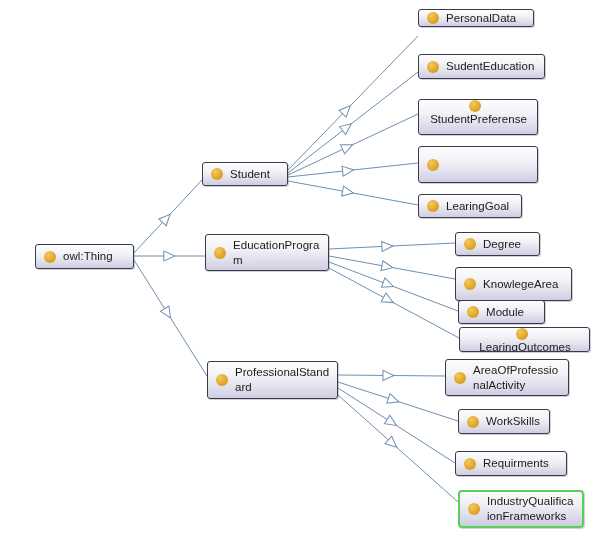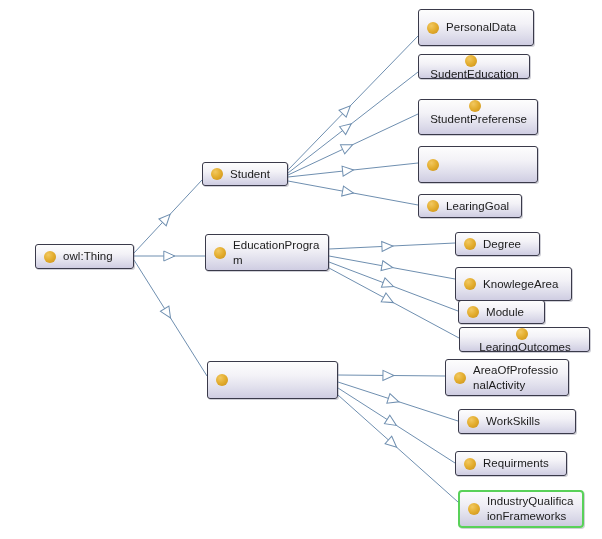--- a/index.html
+++ b/index.html
@@ -152,7 +152,7 @@
       <div class="node" style="left: 207px; top: 361px; width: 131px; height: 38px;">
         <span class="node-icon"></span>
       </div>
-      <div class="node" style="left: 418px; top: 9px; width: 116px; height: 37px;">
+      <div class="node" style="left: 418px; top: 9px; width: 116px; height: 18px;">
         <span class="node-icon"></span>
         <span class="node-label">PersonalData</span>
       </div>

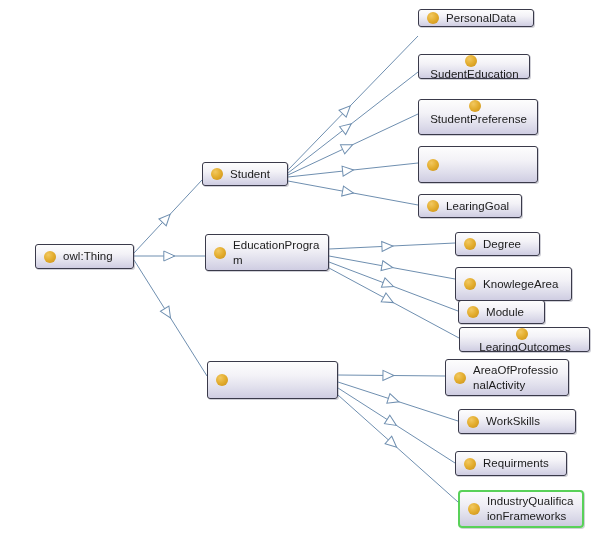--- a/index.html
+++ b/index.html
@@ -156,7 +156,7 @@
         <span class="node-icon"></span>
         <span class="node-label">PersonalData</span>
       </div>
-      <div class="node" style="left: 418px; top: 54px; width: 112px; height: 25px; flex-direction: column;">
+      <div class="node" style="left: 418px; top: 54px; width: 127px; height: 25px;">
         <span class="node-icon"></span>
         <span class="node-label">SudentEducation</span>
       </div>

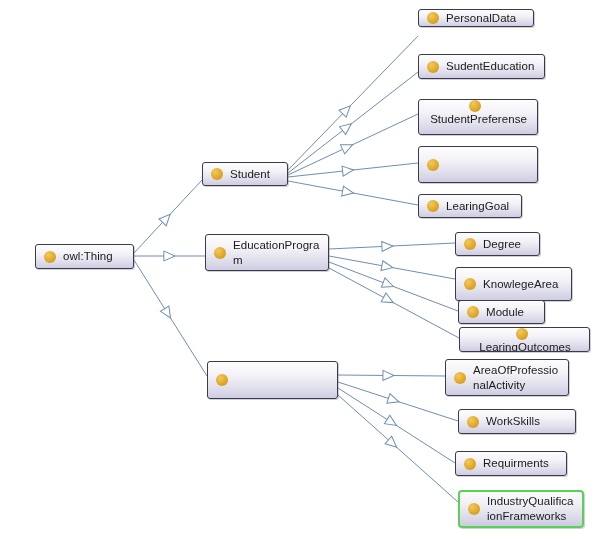--- a/index.html
+++ b/index.html
@@ -151,6 +151,7 @@
       </div>
       <div class="node" style="left: 207px; top: 361px; width: 131px; height: 38px;">
         <span class="node-icon"></span>
+        <span class="node-label">ProfessionalStandard</span>
       </div>
       <div class="node" style="left: 418px; top: 9px; width: 116px; height: 18px;">
         <span class="node-icon"></span>

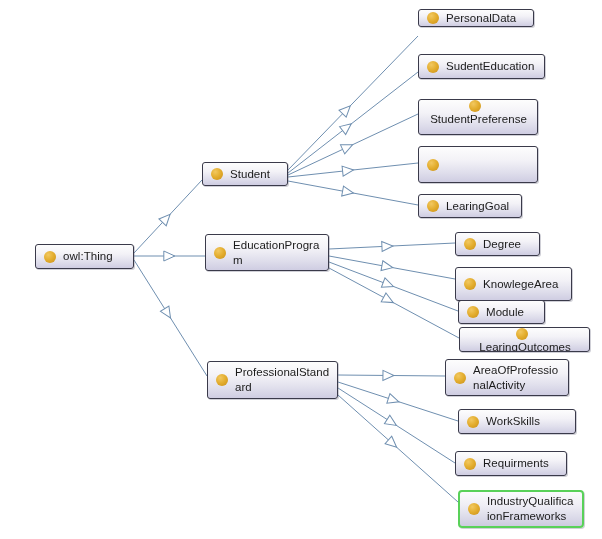--- a/index.html
+++ b/index.html
@@ -192,7 +192,7 @@
         <span class="node-icon"></span>
         <span class="node-label">AreaOfProfessionalActivity</span>
       </div>
-      <div class="node" style="left: 458px; top: 409px; width: 118px; height: 25px;">
+      <div class="node" style="left: 458px; top: 409px; width: 92px; height: 25px;">
         <span class="node-icon"></span>
         <span class="node-label">WorkSkills</span>
       </div>

